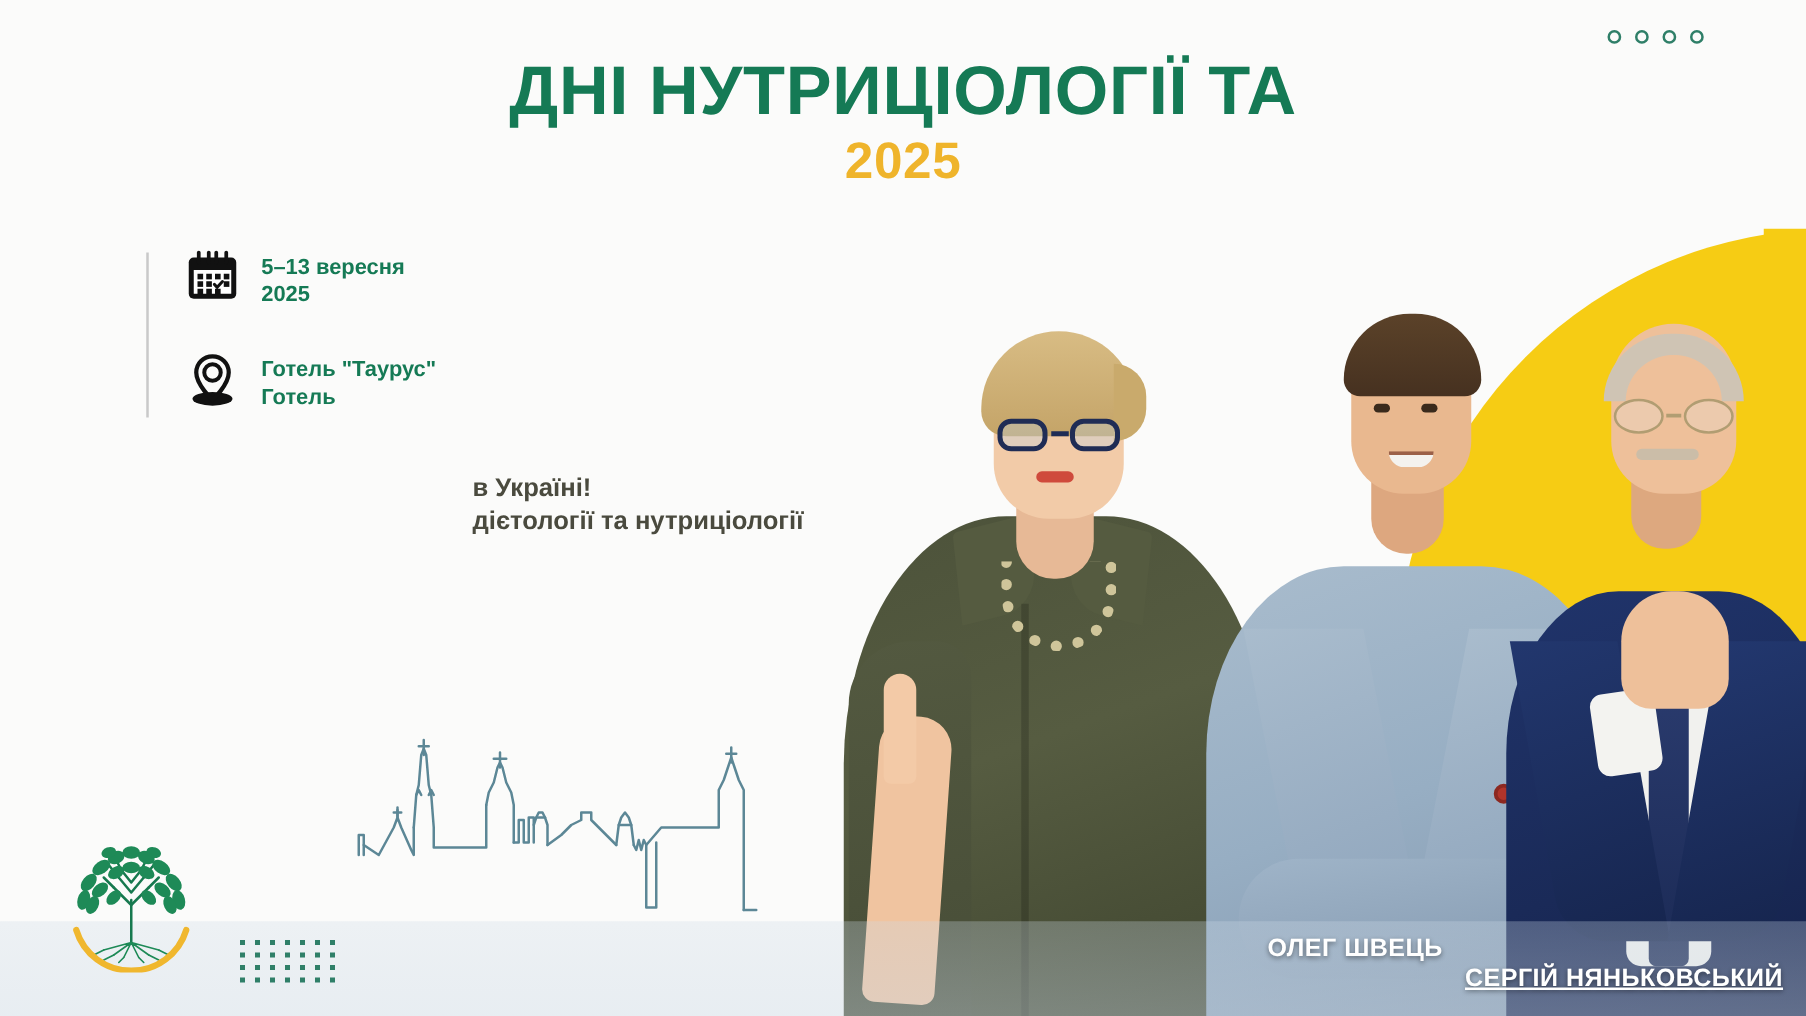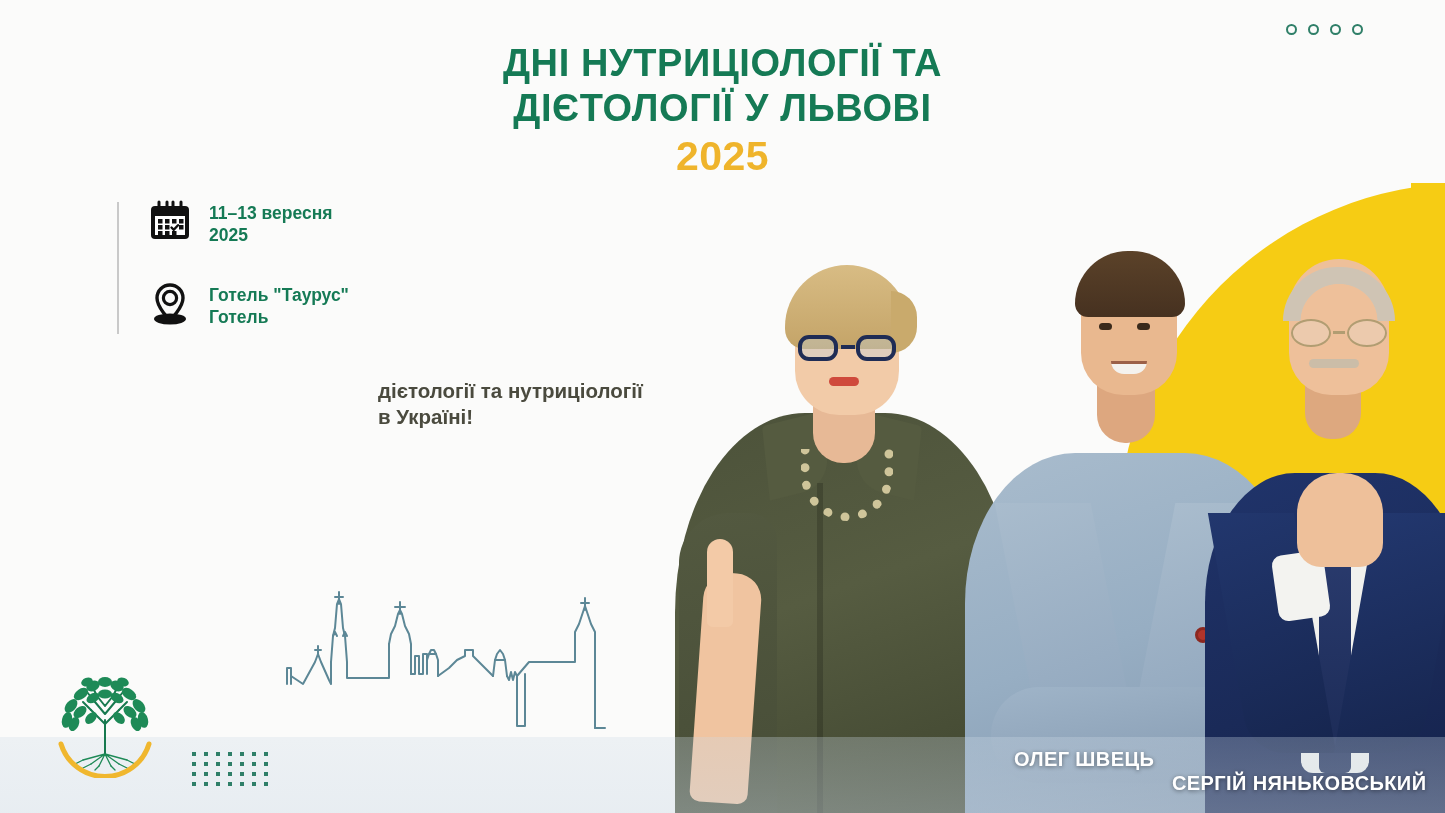--- a/index.html
+++ b/index.html
@@ -33,7 +33,7 @@
     line-height:1.02;
   }
   .headline .l1,.headline .l2{
-    display:block; color:#157A55; font-weight:bold; font-size:38px;
+    display:block; color:#157A55; font-weight:bold; font-size:55px;
     letter-spacing:.6px; text-transform:uppercase;
   }
   .headline .l2{ margin-top:6px; }

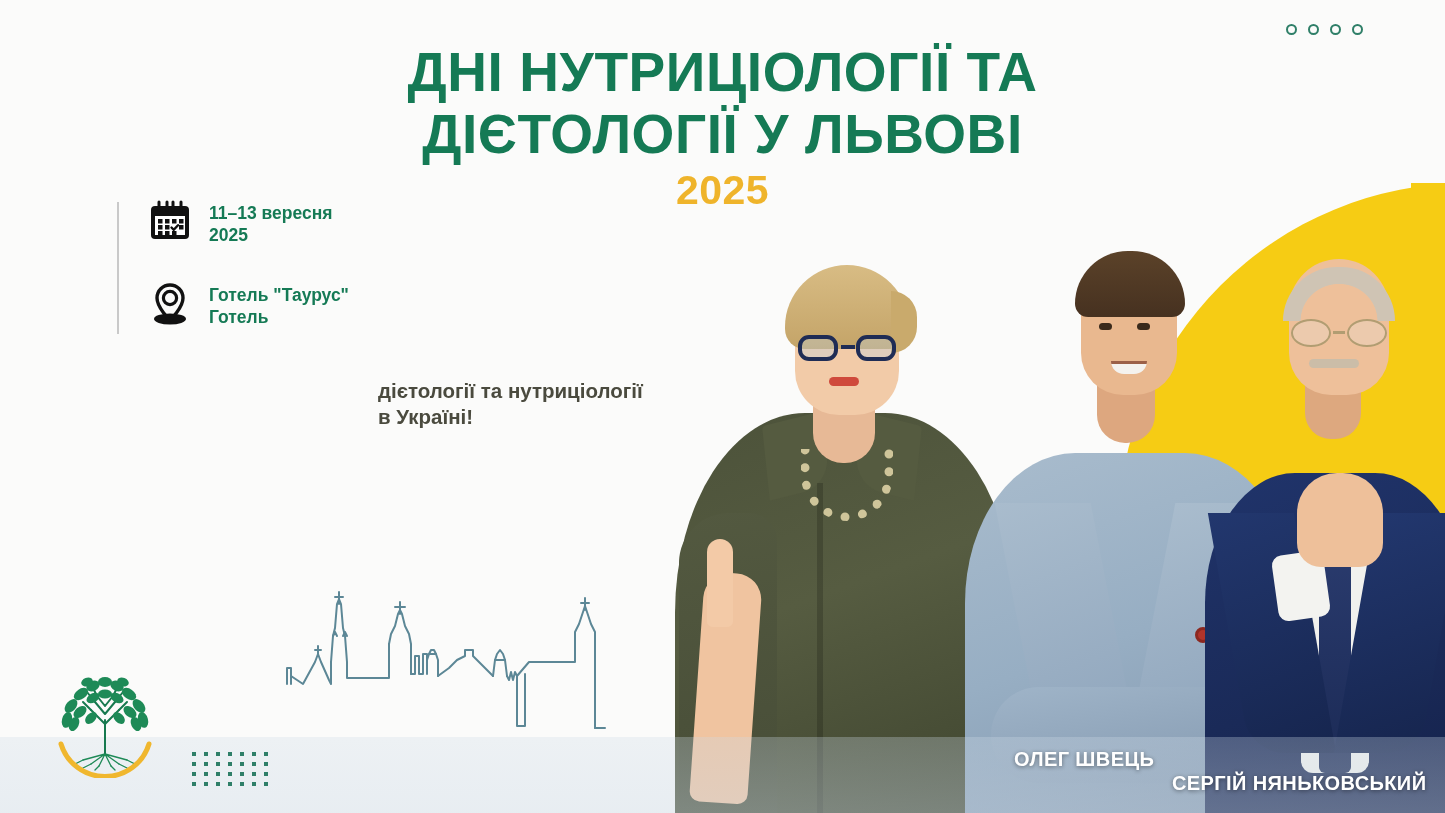--- a/index.html
+++ b/index.html
@@ -279,7 +279,6 @@
 
   <div class="headline">
     <span class="l1">ДНІ НУТРИЦІОЛОГІЇ ТА</span>
-    <span class="l2">ДІЄТОЛОГІЇ У ЛЬВОВІ</span>
     <span class="yr">2025</span>
   </div>
 

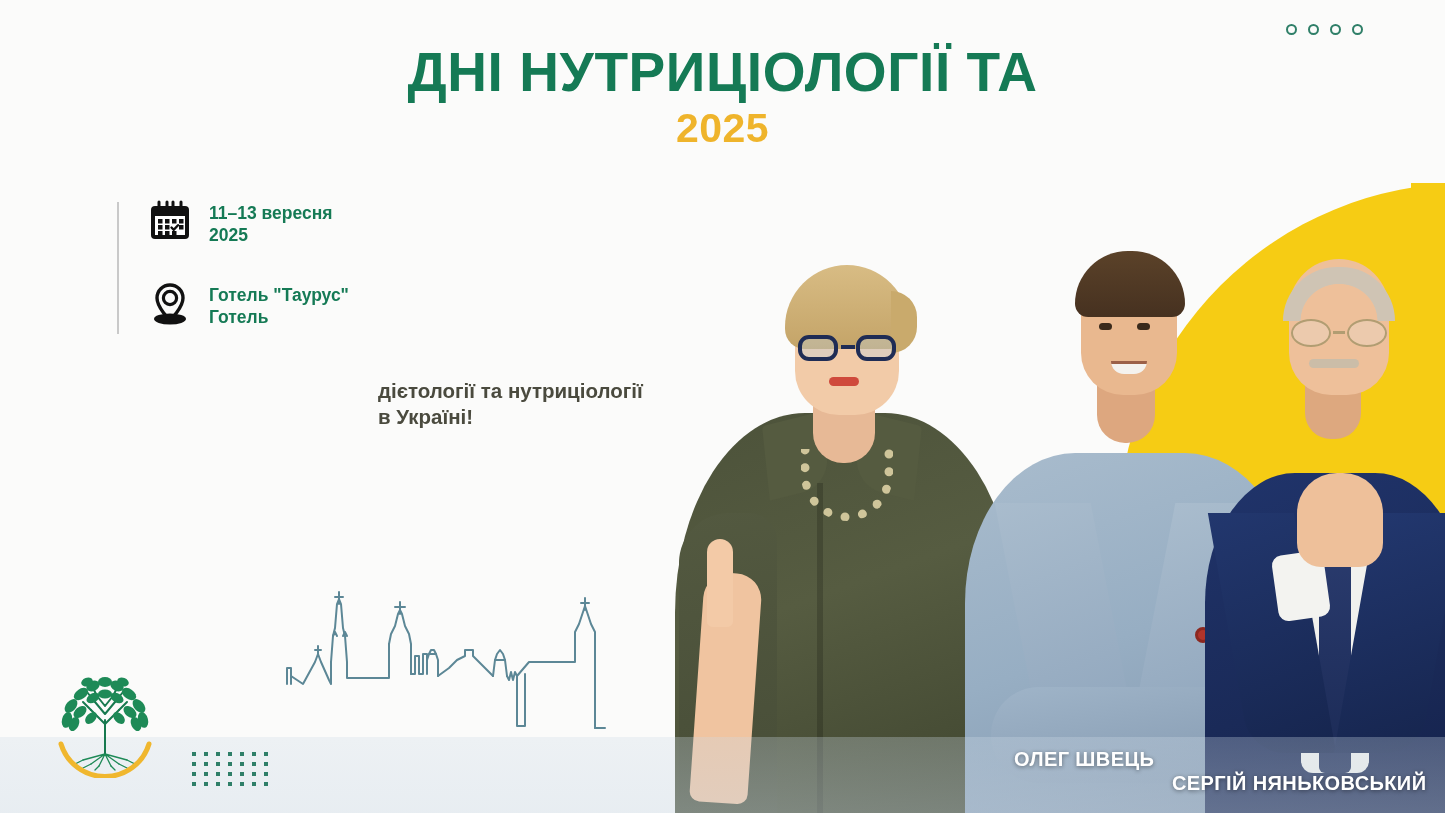--- a/index.html
+++ b/index.html
@@ -306,7 +306,7 @@
         </svg>
       </div>
       <div class="info-txt">
-        <div>11–13 вересня</div>
+        <div>5–13 вересня</div>
         <div>2025</div>
       </div>
     </div>

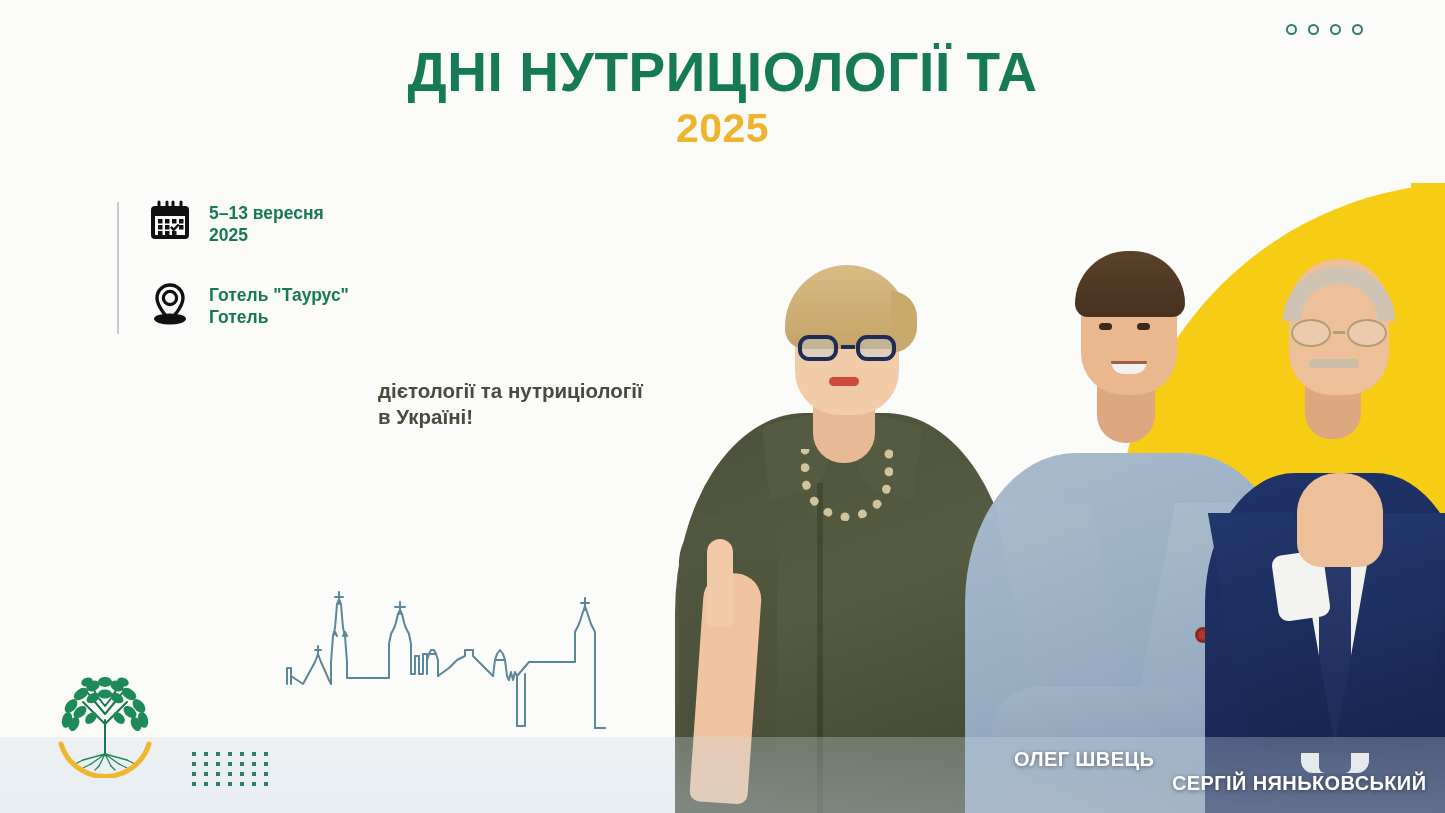--- a/index.html
+++ b/index.html
@@ -328,8 +328,8 @@
   </div>
 
   <div class="subtitle">
+    <div>в Україні!</div>
     <div>дієтології та нутриціології</div>
-    <div>в Україні!</div>
   </div>
 
   <div class="skyline">

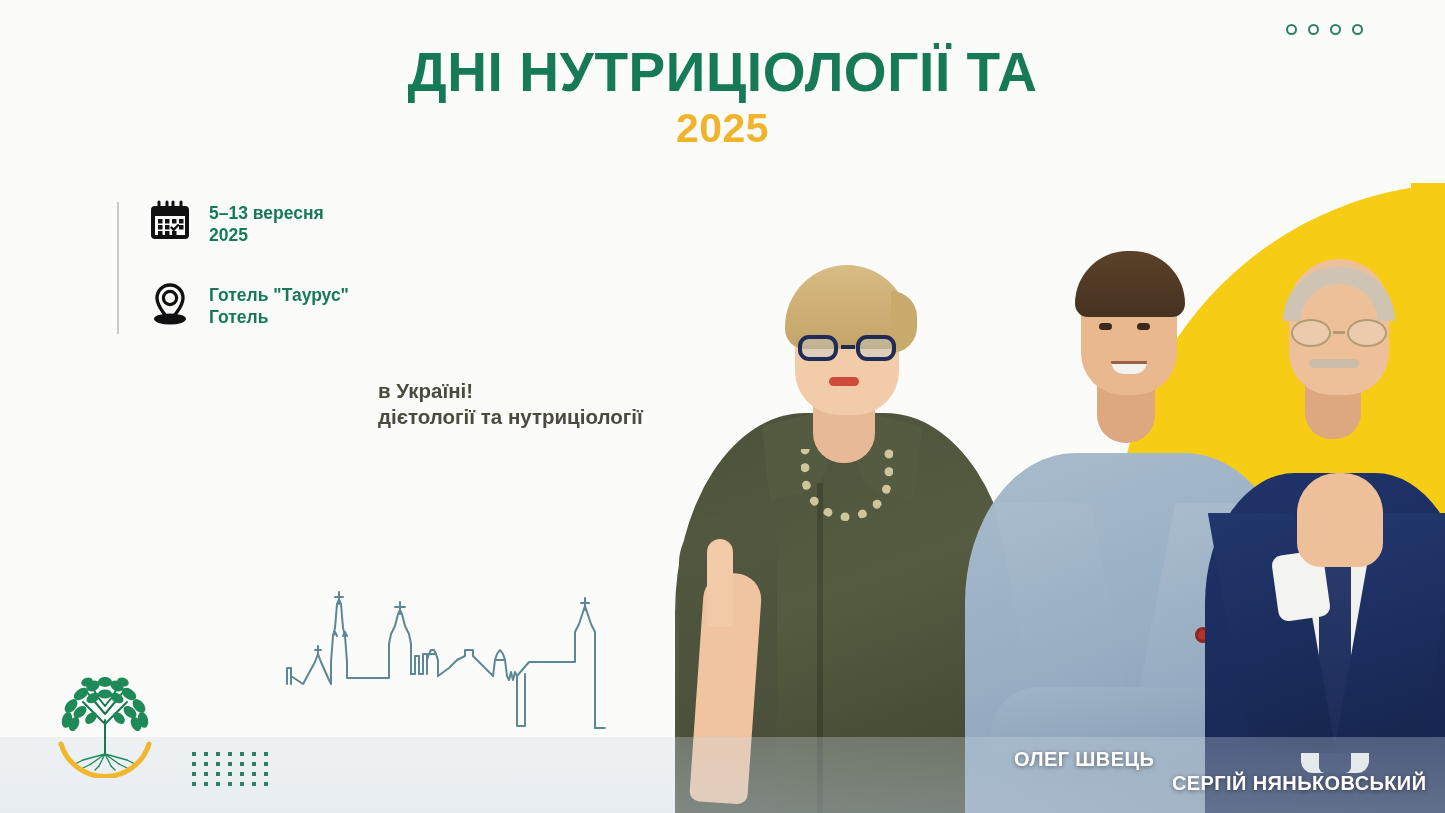--- a/index.html
+++ b/index.html
@@ -260,7 +260,7 @@
   }
   .n-olena{ left:740px; top:772px; }
   .n-oleh{ left:1014px; top:748px; }
-  .n-serhii{ left:1172px; top:772px; }
+  .n-serhii{ left:1172px; top:772px;text-decoration:underline; }
 </style>
 </head>
 <body>

